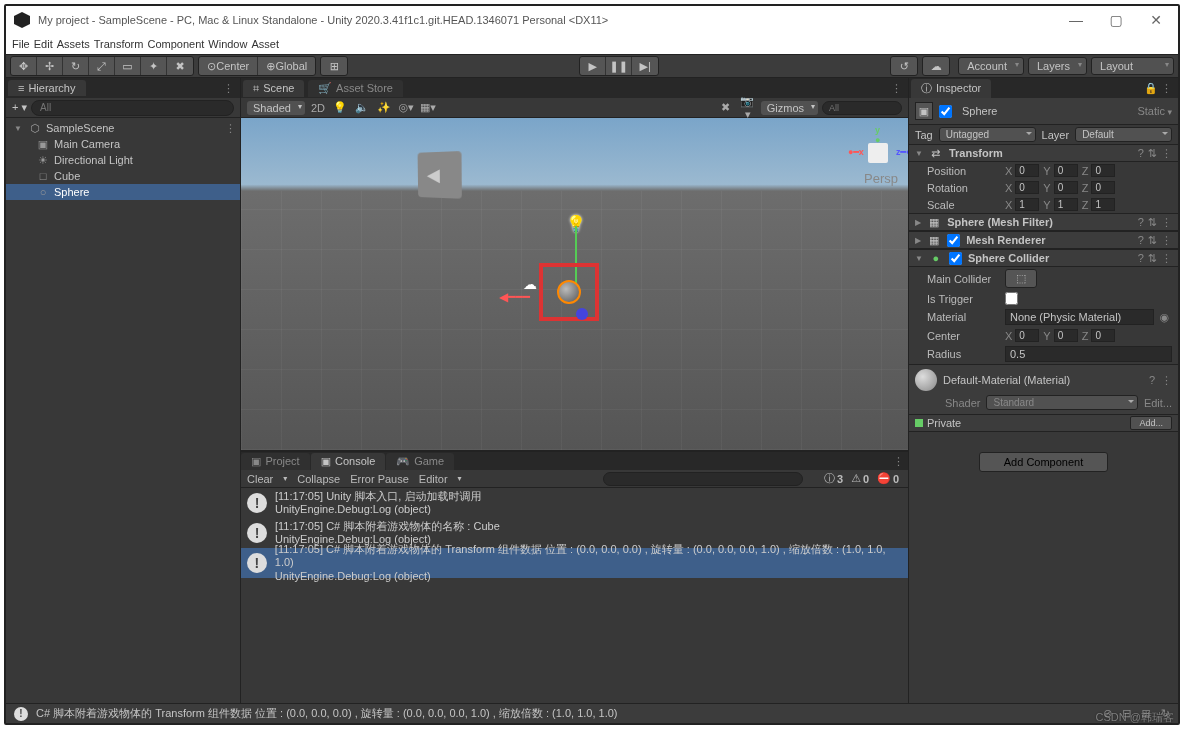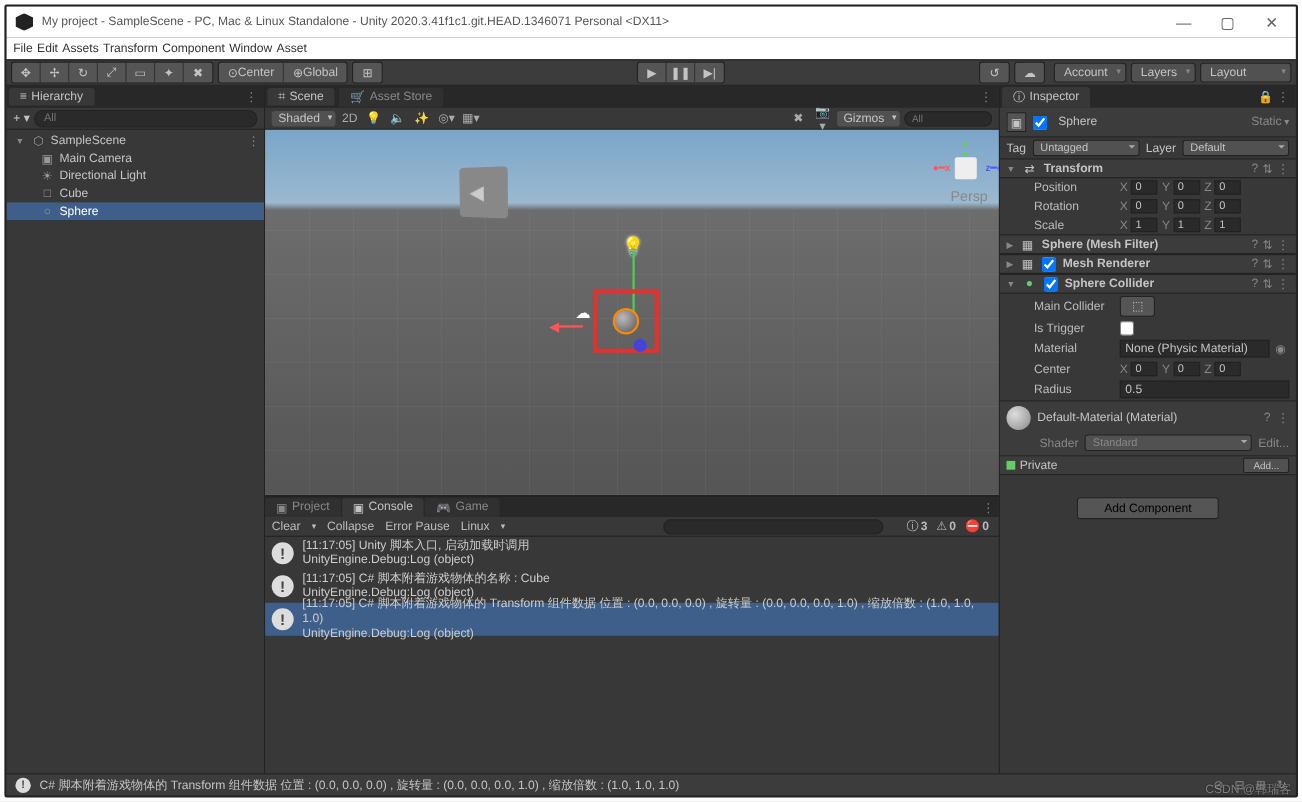--- a/index.html
+++ b/index.html
@@ -101,7 +101,7 @@
 .comp-head .cico { width:14px; text-align:center; }
 .comp-head .cname { flex:1; font-weight:bold; }
 .comp-head .ricons { display:flex; gap:4px; color:#888; }
-.prop-row { display:flex; align-items:center; padding:2px 6px 2px 18px; gap:2px;margin-left:13px; }
+.prop-row { display:flex; align-items:center; padding:2px 6px 2px 18px; gap:2px; }
 .prop-row .lab { width:76px; color:#bbb; }
 .xyz { display:flex; gap:4px; flex:1; }
 .xyz .ax { display:flex; align-items:center; gap:3px; }

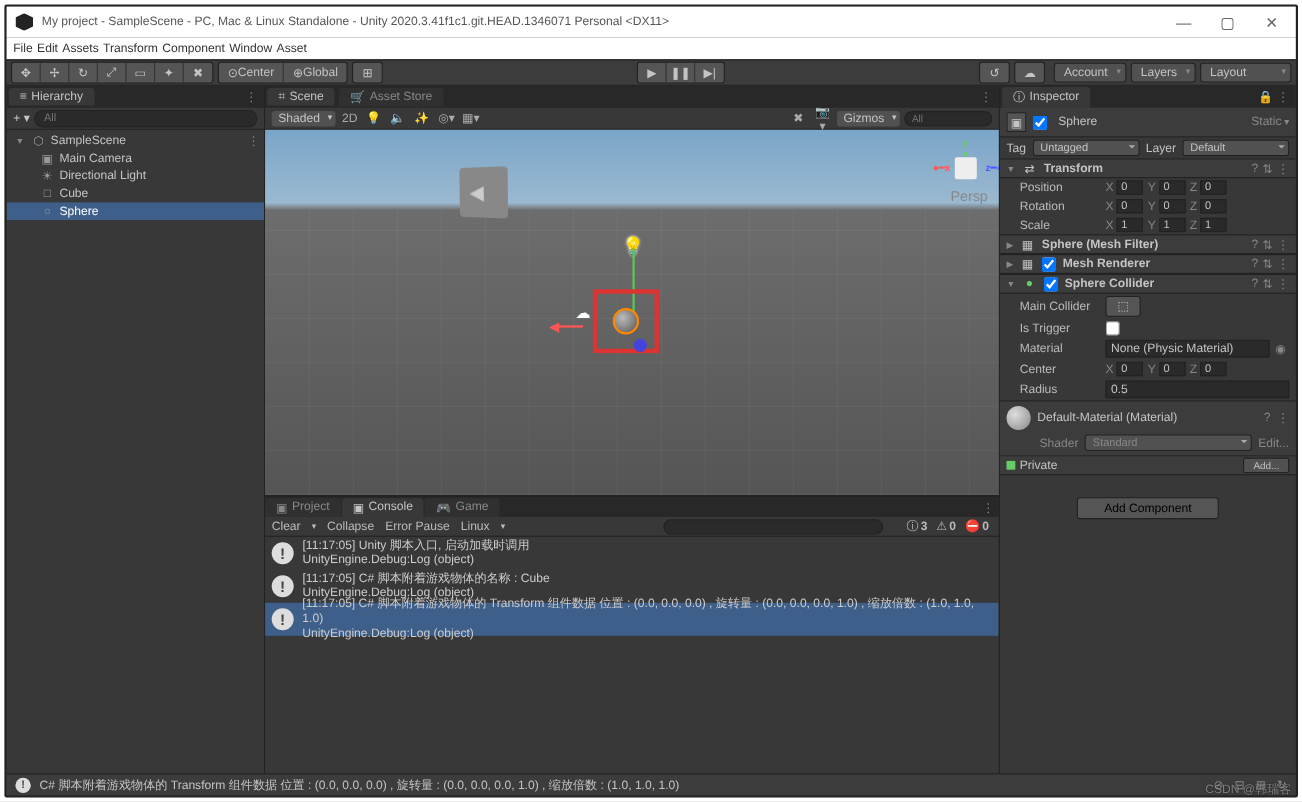--- a/index.html
+++ b/index.html
@@ -269,7 +269,7 @@
             <span style="font-size:8px">▾</span>
           <span>Collapse</span>
           <span>Error Pause</span>
-          <span>Linux</span>
+          <span>Editor</span>
             <span style="font-size:8px">▾</span>
           <div class="srch"></div>
           <div class="counts">

